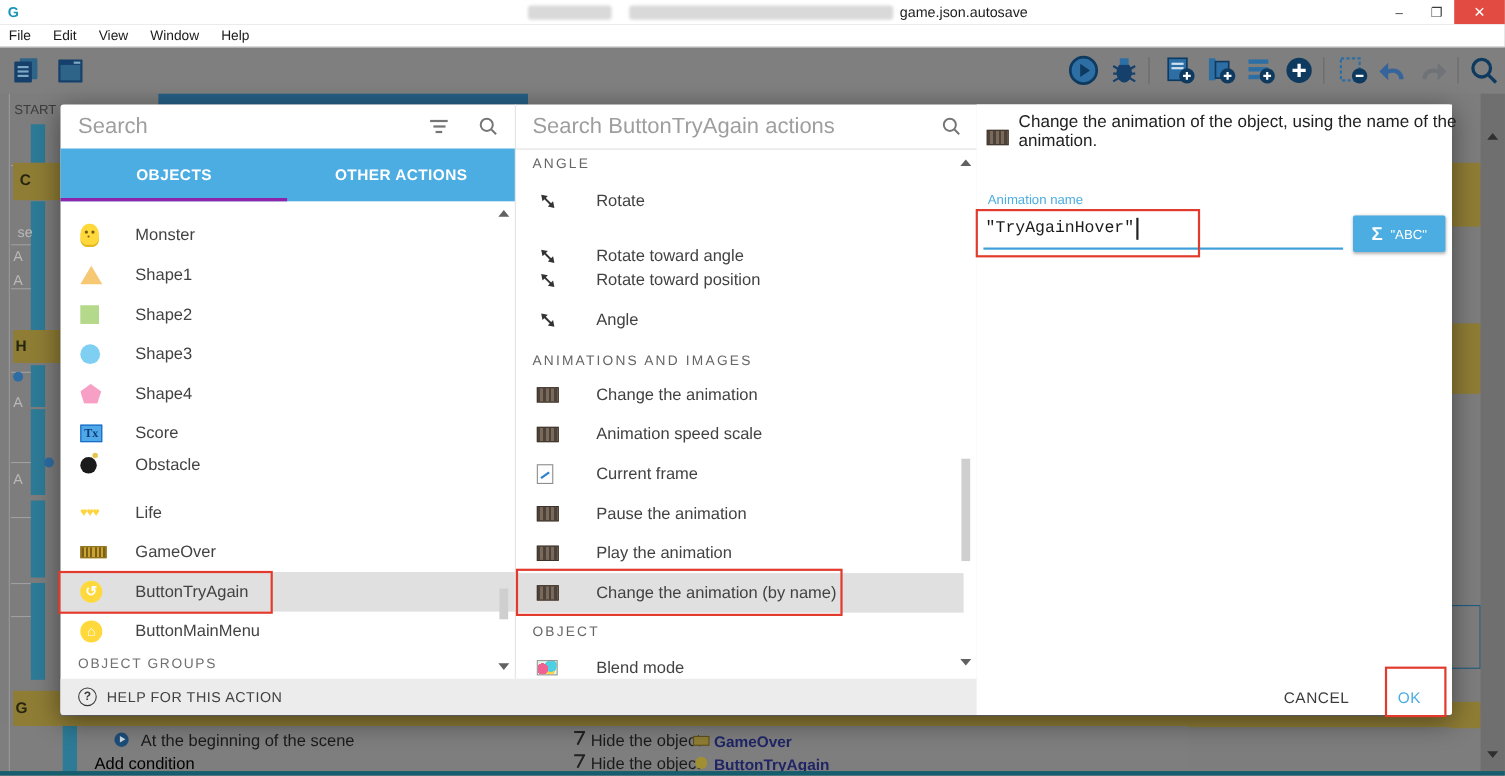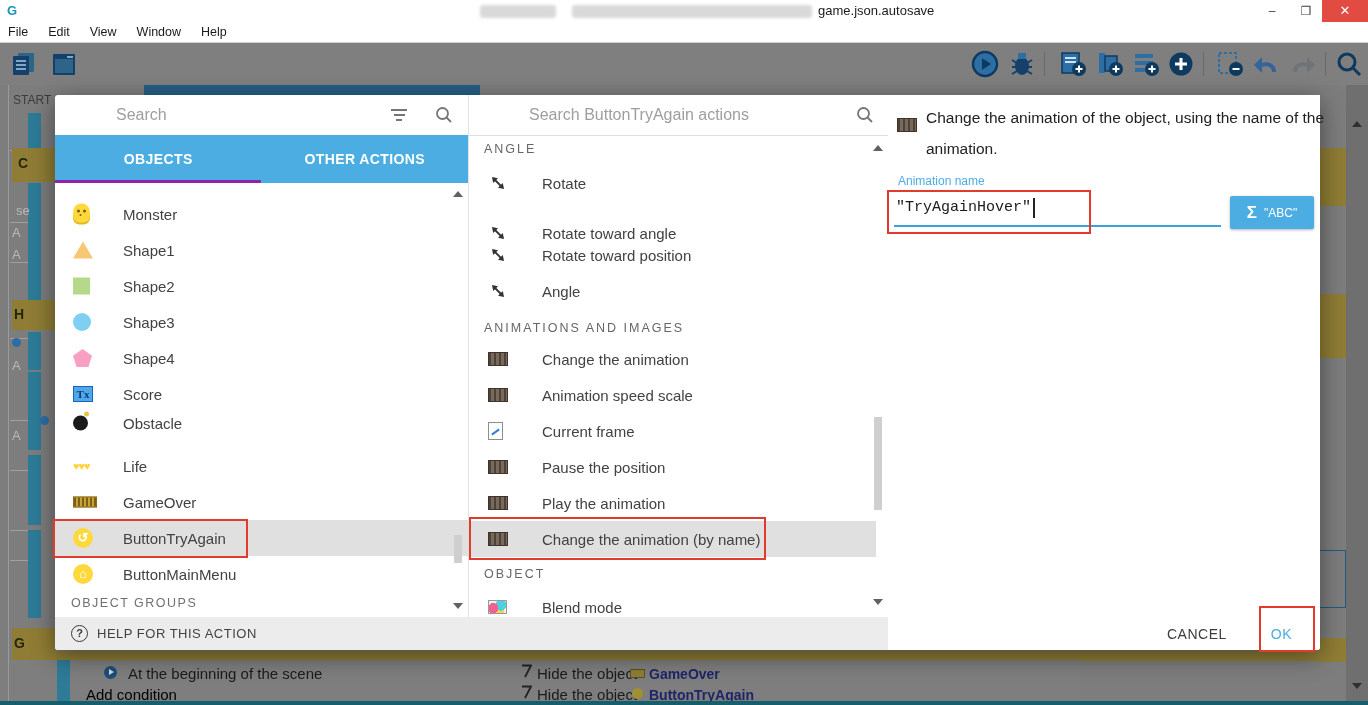--- a/index.html
+++ b/index.html
@@ -55,7 +55,7 @@
   
   #col-left { position:absolute; left:0; top:0; width:413px; height:522px; }
   .search-row { position:absolute; left:0; top:0; height:40px; display:flex; align-items:center; }
-  .search-input { border:none; outline:none; font-size:16px; color:#0f172a; width:300px; font-family:"Liberation Sans",sans-serif;margin-left:45px; }
+  .search-input { border:none; outline:none; font-size:20px; color:#0f172a; width:300px; font-family:"Liberation Sans",sans-serif; }
   .search-input::placeholder { color:#9e9e9e; }
   #tabbar { position:absolute; left:0; top:40px; width:413px; height:48px; background:#4bade2; display:flex; }
   .tab { flex:1; display:flex; align-items:center; justify-content:center; color:#ffffff; font-size:14px; font-weight:bold; letter-spacing:.4px; position:relative; }

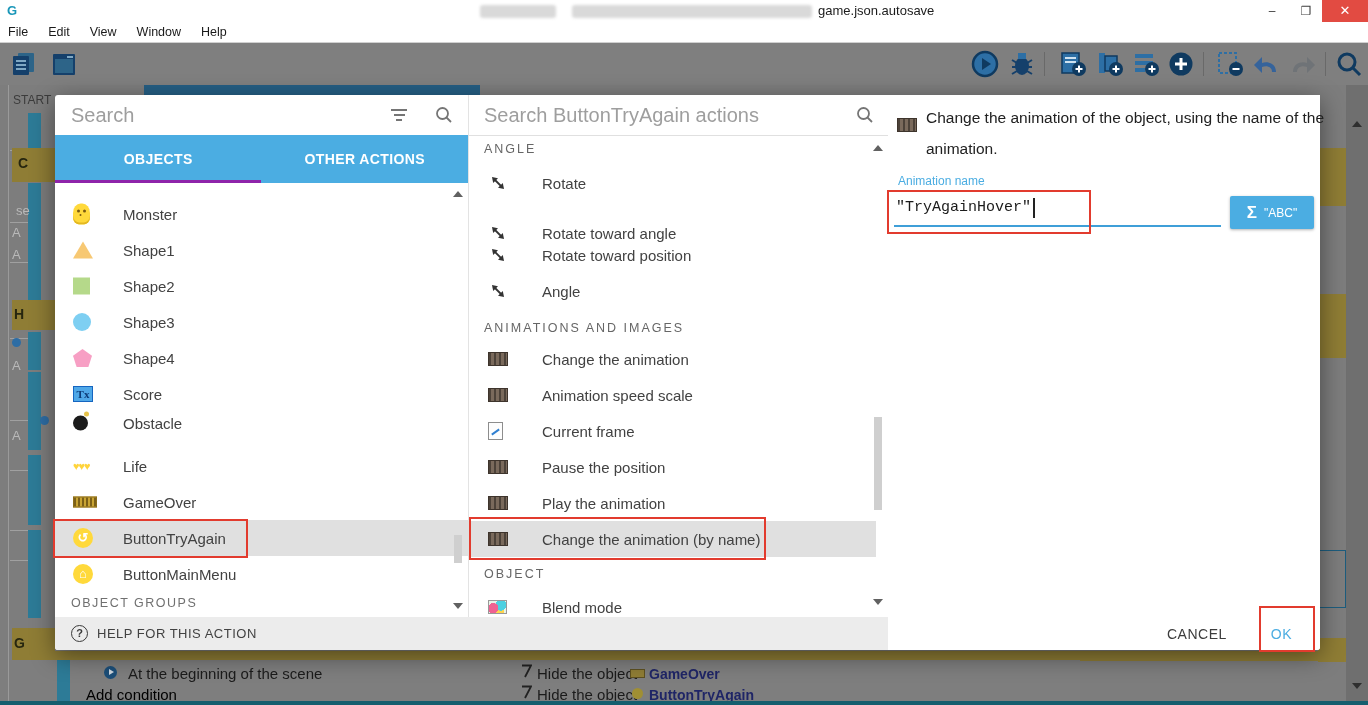--- a/index.html
+++ b/index.html
@@ -108,7 +108,7 @@
   
   #col-right { position:absolute; left:833px; top:0; width:432px; height:522px; background:#ffffff; }
   #desc-icon { position:absolute; left:9px; top:23px; }
-  #desc-text { position:absolute; left:38px; top:7px; width:400px; font-size:15.5px; color:#212121; line-height:31px; }
+  #desc-text { position:absolute; left:38px; top:7px; width:400px; font-size:15.5px; color:#212121; line-height:18px; }
   #anim-label { position:absolute; left:10px; top:79px; font-size:12px; color:#4bade2; }
   #anim-field { position:absolute; left:6px; top:96px; width:327px; height:36px; border-bottom:2px solid #3f9fd8; }
   #anim-value { position:absolute; left:2px; top:8px; font-family:"Liberation Mono", monospace; font-size:15px; color:#1b1b1b; white-space:pre; }

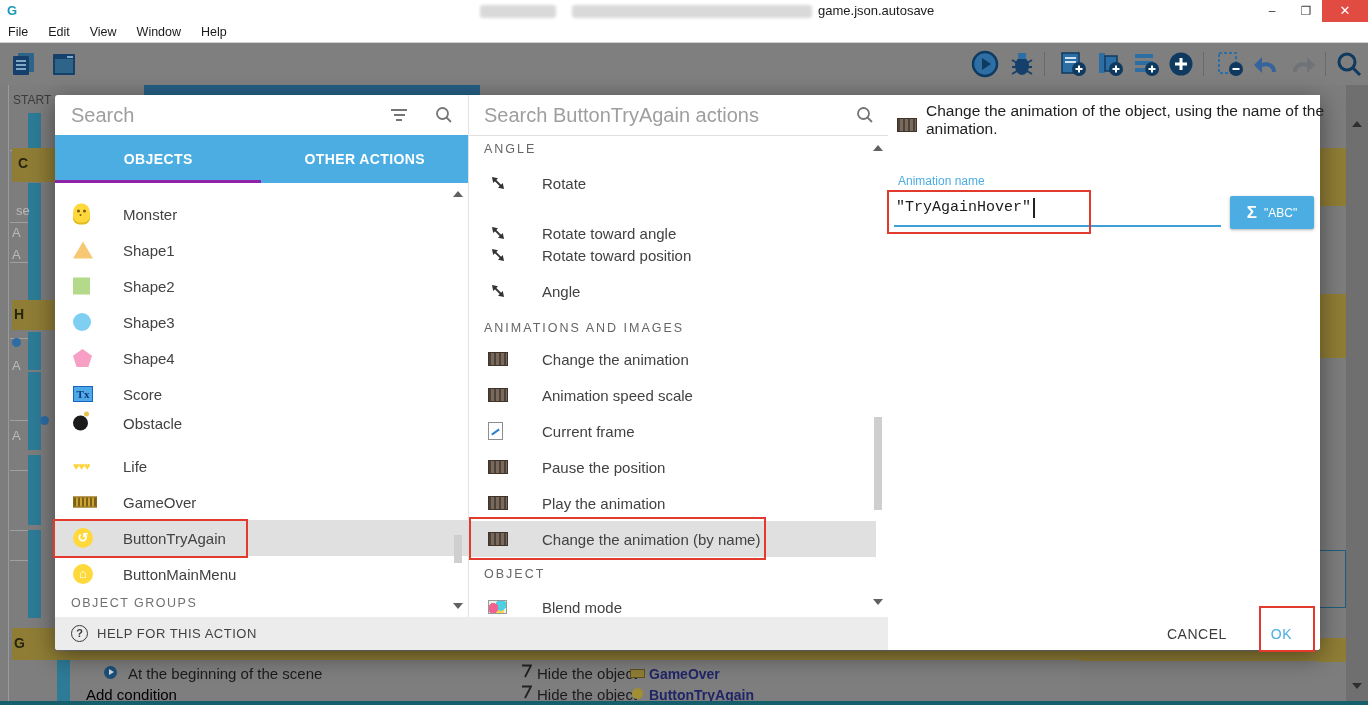--- a/index.html
+++ b/index.html
@@ -414,7 +414,7 @@
       </div>
     <div class="mid-row" style="top:354px">
         <span class="micon ic-film"></span>
-        <span class="mlabel">Pause the position</span>
+        <span class="mlabel">Pause the animation</span>
       </div>
     <div class="mid-row" style="top:390px">
         <span class="micon ic-film"></span>

